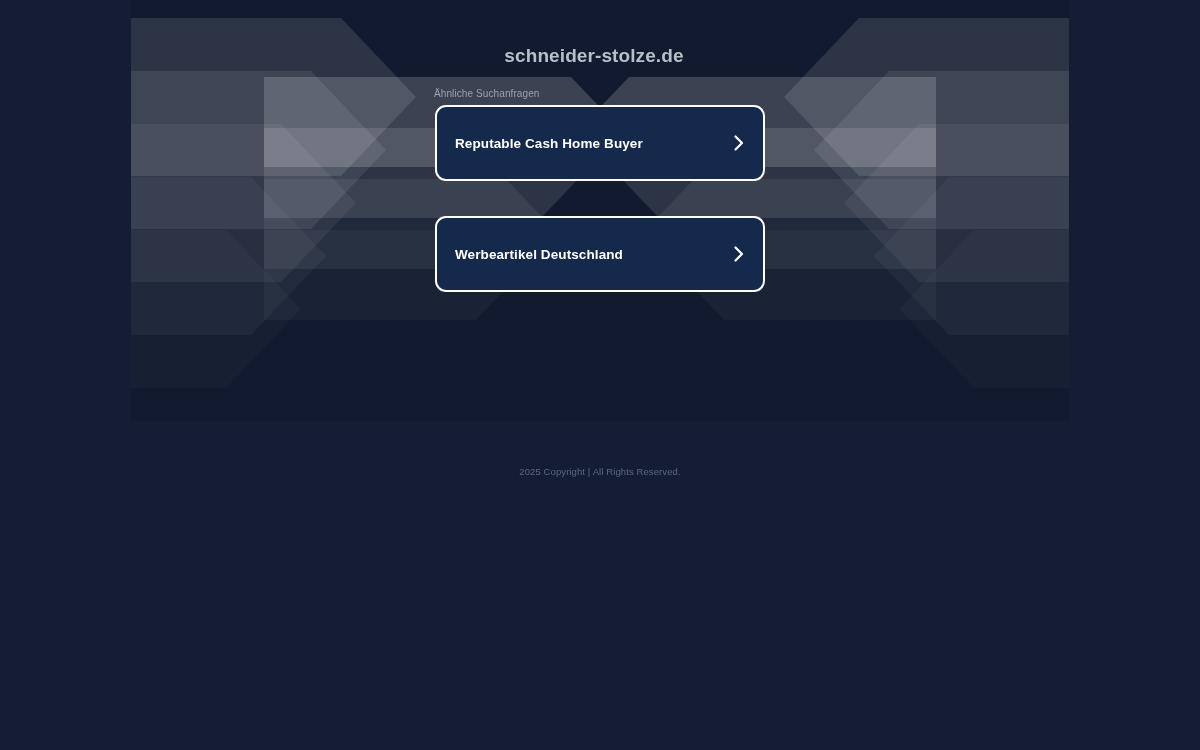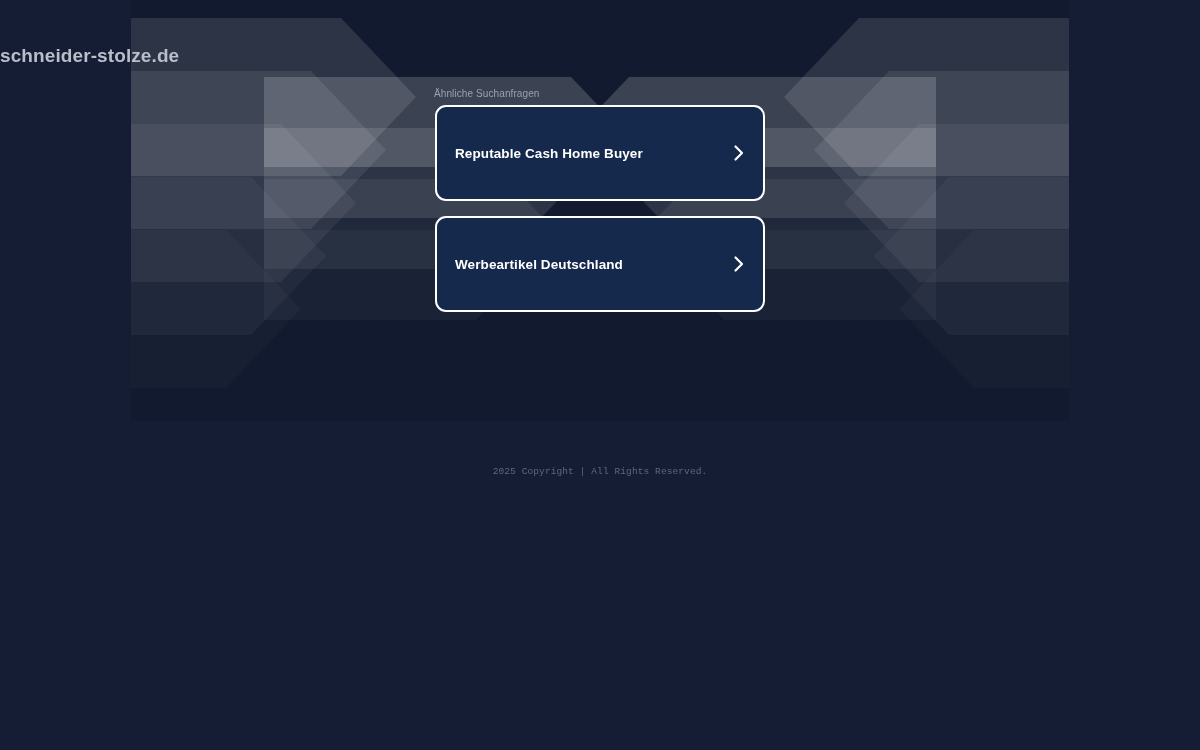--- a/index.html
+++ b/index.html
@@ -48,7 +48,7 @@
     left: 0;
     top: 45px;
     width: 1188px;
-    text-align: left;
+    text-align: center;
     font-size: 19px;
     font-weight: bold;
     color: #b9bec9;

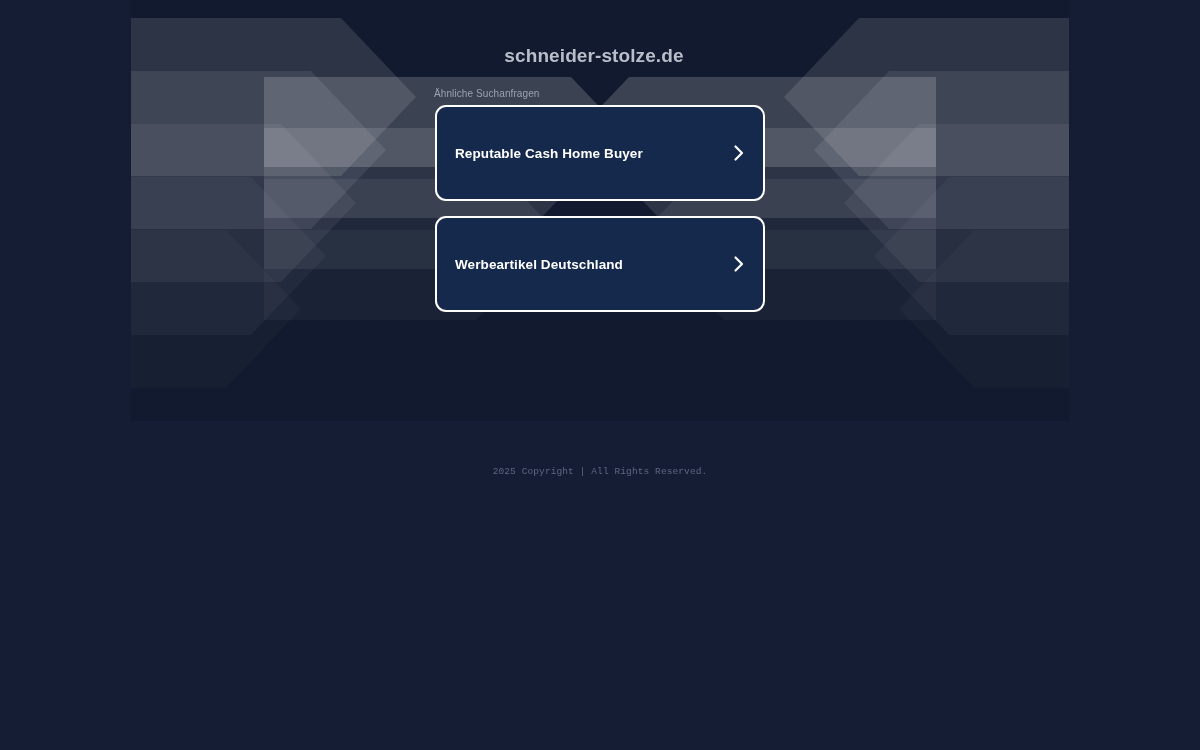--- a/index.html
+++ b/index.html
@@ -69,7 +69,7 @@
     position: absolute;
     left: 435px;
     width: 330px;
-    height: 96px;
+    height: 76px;
     box-sizing: border-box;
     background: #15294d;
     border: 2px solid #ffffff;

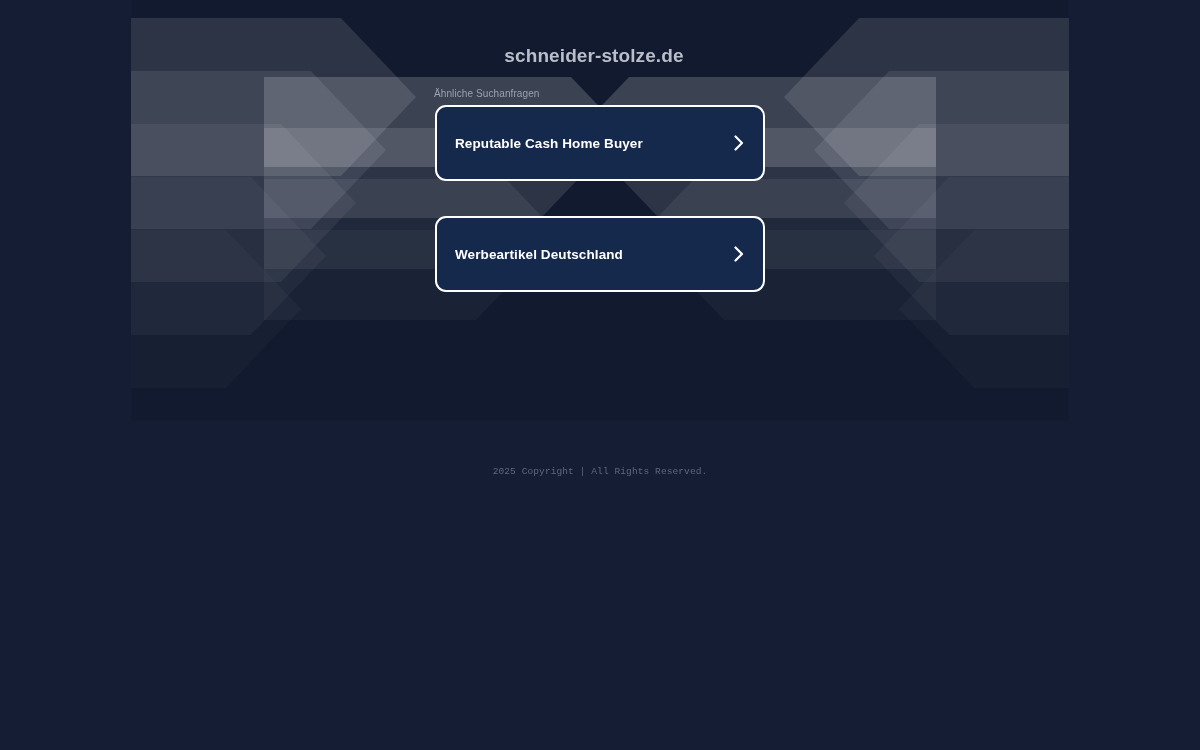--- a/index.html
+++ b/index.html
@@ -107,7 +107,6 @@
     font-size: 9.5px;
     color: #5d6780;
     letter-spacing: 0.1px;
-    font-family: Liberation Mono, monospace;
   }
   #privacy-wrap {
     margin-top: 11px;

